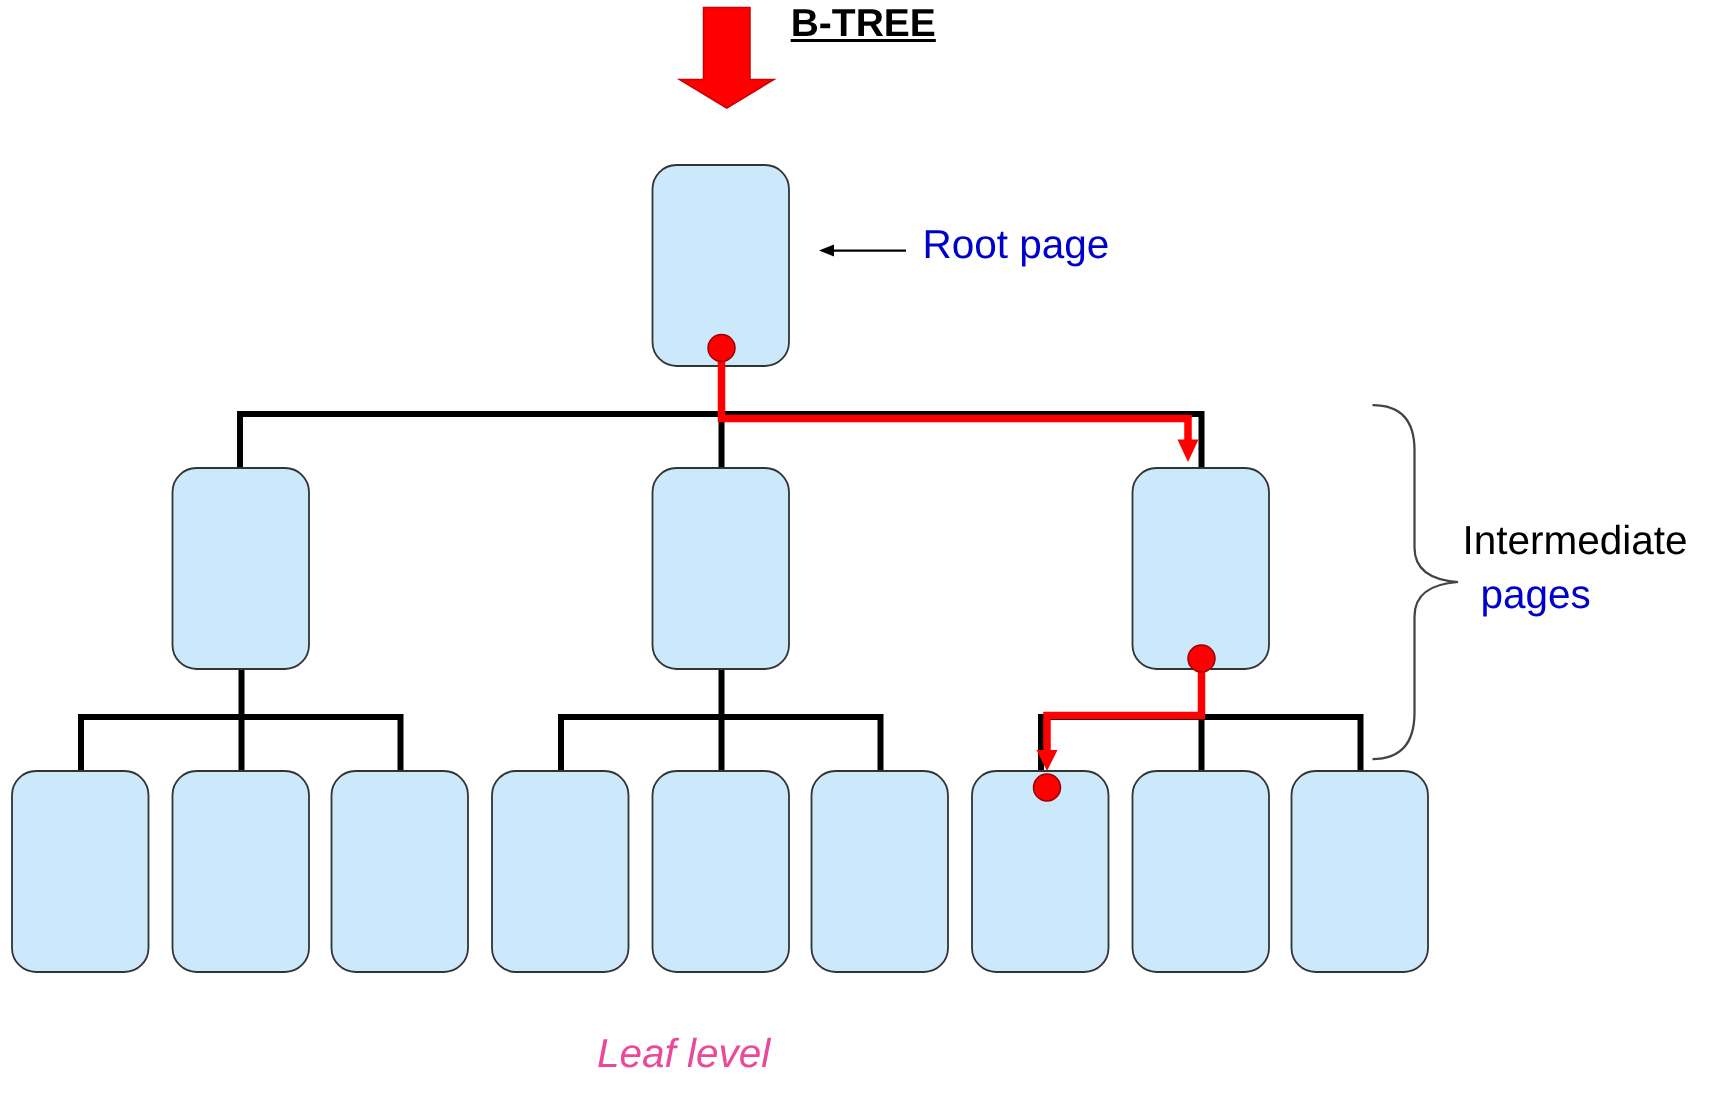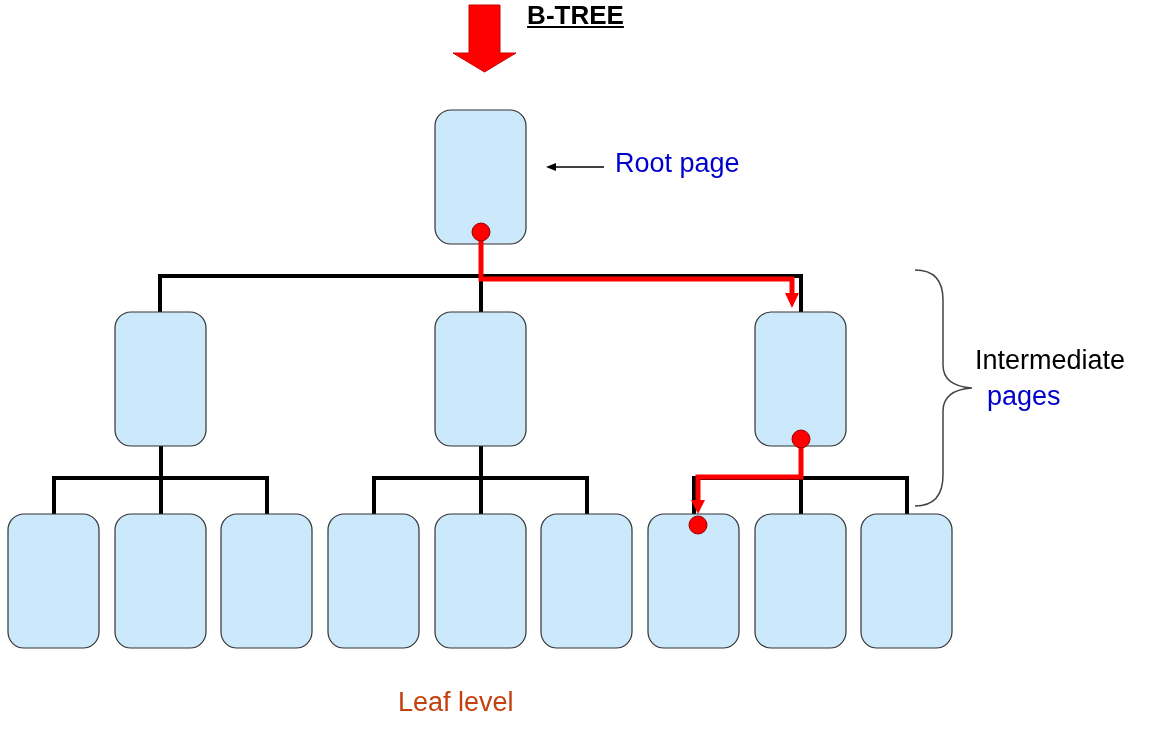--- a/index.html
+++ b/index.html
@@ -71,6 +71,6 @@
 <div class="lbl" style="left: 615px; top: 145px; color: rgb(0, 0, 204);">Root page</div>
 <div class="lbl" style="left: 975px; top: 342px; color: #000000;">Intermediate</div>
 <div class="lbl" style="left: 975px; top: 378px; color: rgb(0, 0, 204); margin-left: 12px;">pages</div>
-<div class="lbl" style="left: 398px; top: 684px; color: #c2410c;">Leaf level</div>
+<div class="lbl" style="left: 398px; top: 684px; color: #ec4899; font-style: italic;">Leaf level</div>
 
 </body></html>

